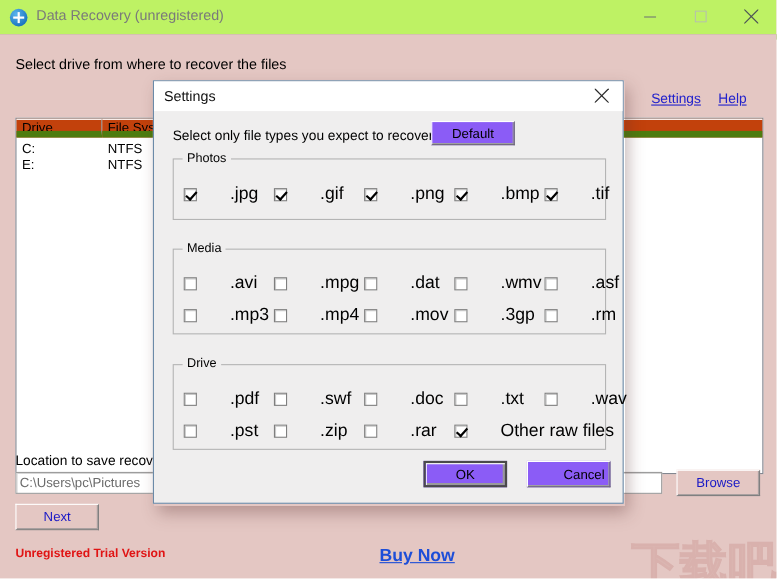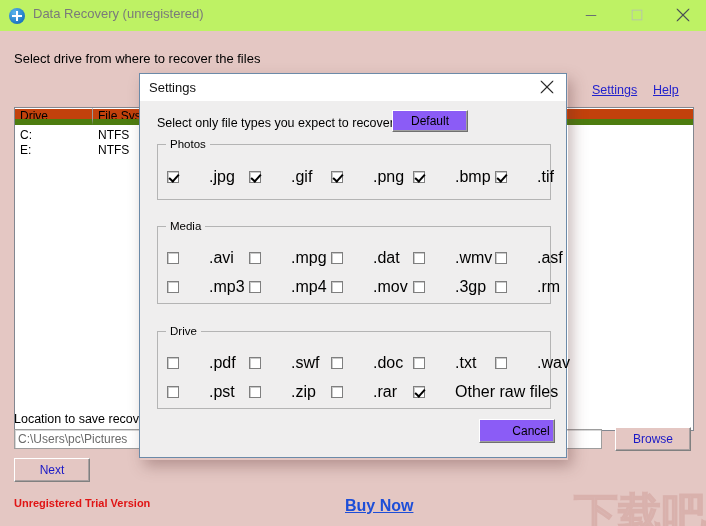--- a/index.html
+++ b/index.html
@@ -480,6 +480,7 @@
       </div>
     </div>
 
+    <div class="btn-dlg btn-ok">OK</div>
     <div class="btn-dlg btn-cancel">Cancel</div>
   </div>
 

